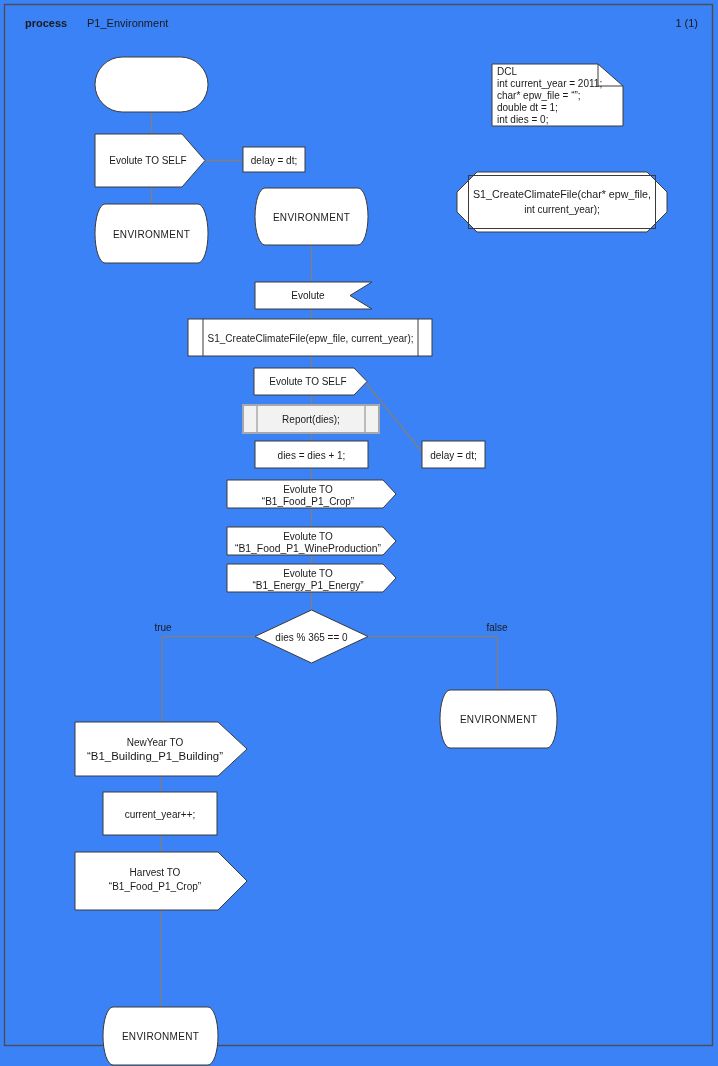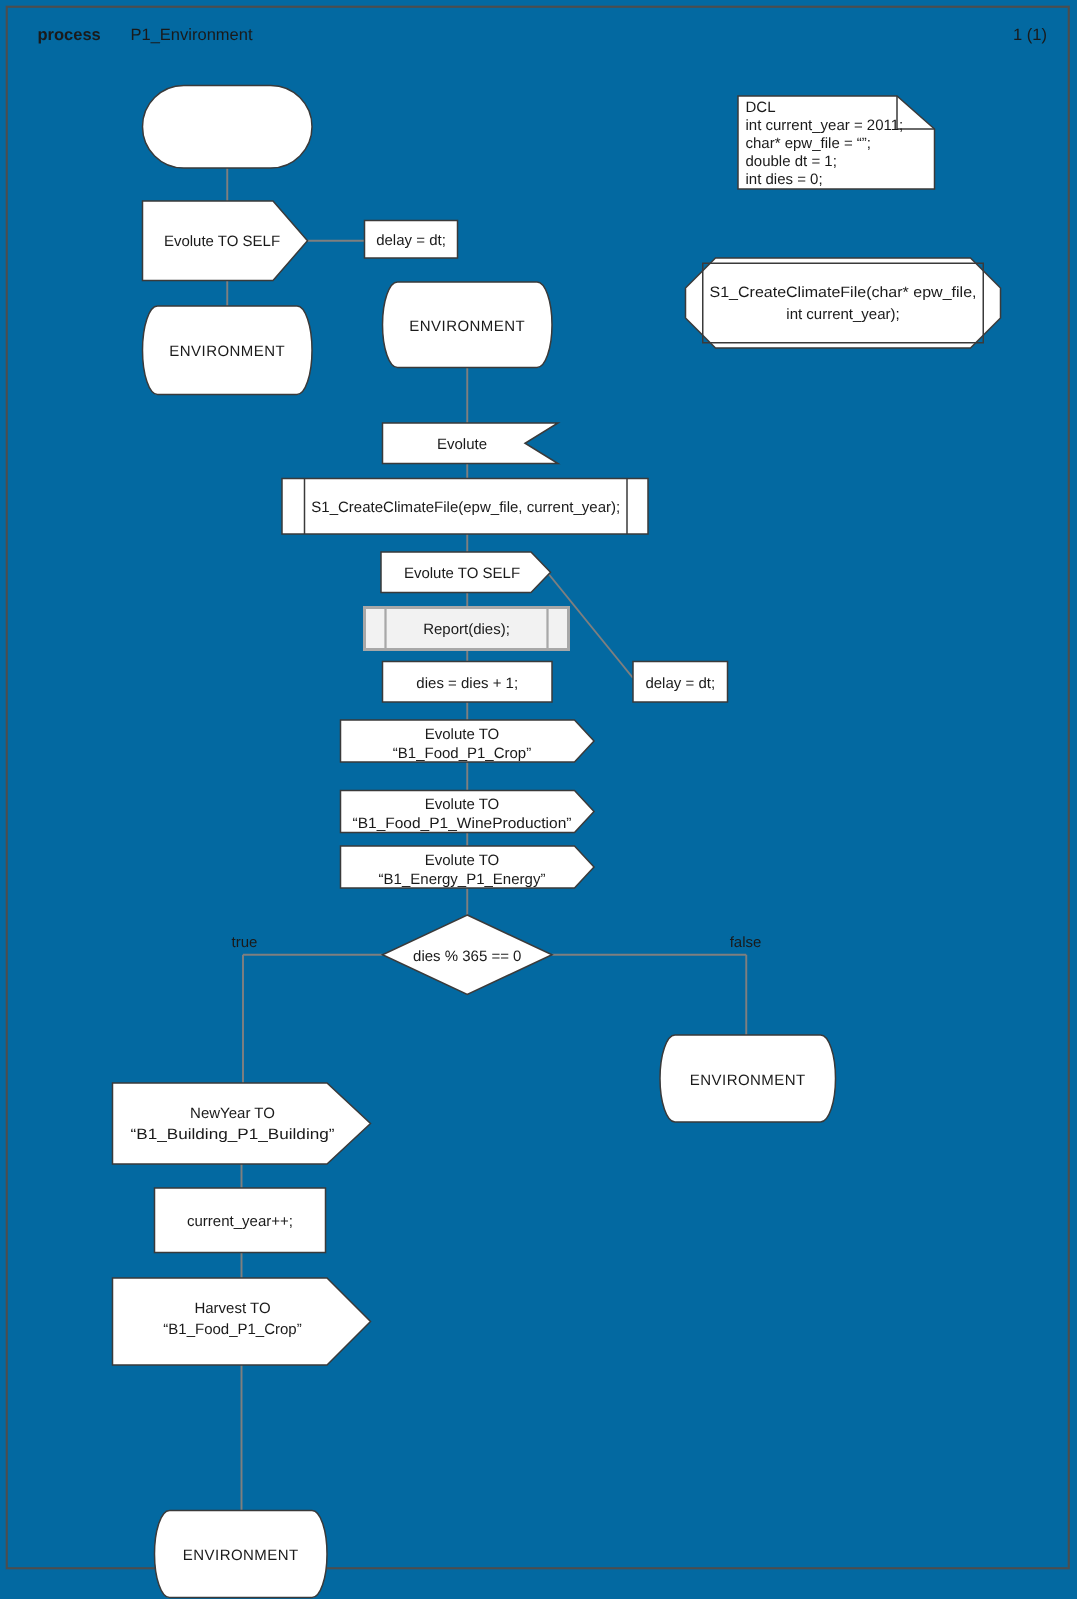--- a/index.html
+++ b/index.html
@@ -10,7 +10,7 @@
     height: 1066px;
     font-family: "Liberation Sans", sans-serif;
   }
-  .stage { position: relative; width: 718px; height: 1066px; background: #0369a1; }
+  .stage { position: relative; width: 718px; height: 1066px; background: #3b82f6; }
   svg { display: block; }
   
   .shape  { fill: #ffffff; stroke: #3a3a3a; stroke-width: 1; }

